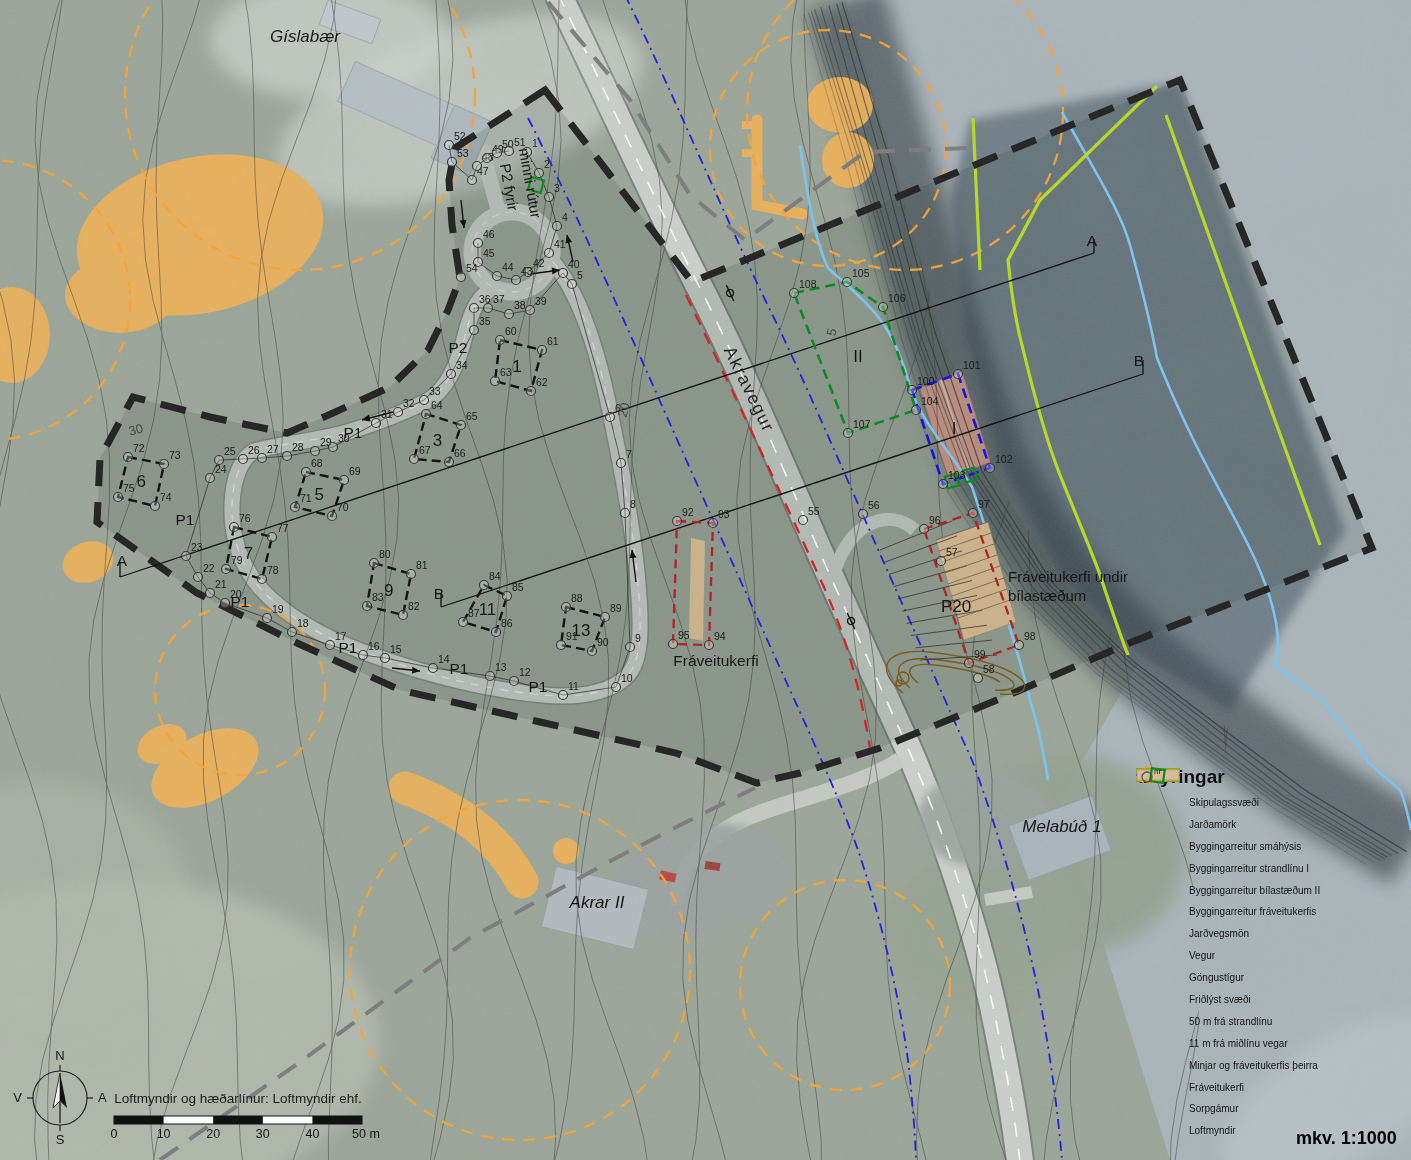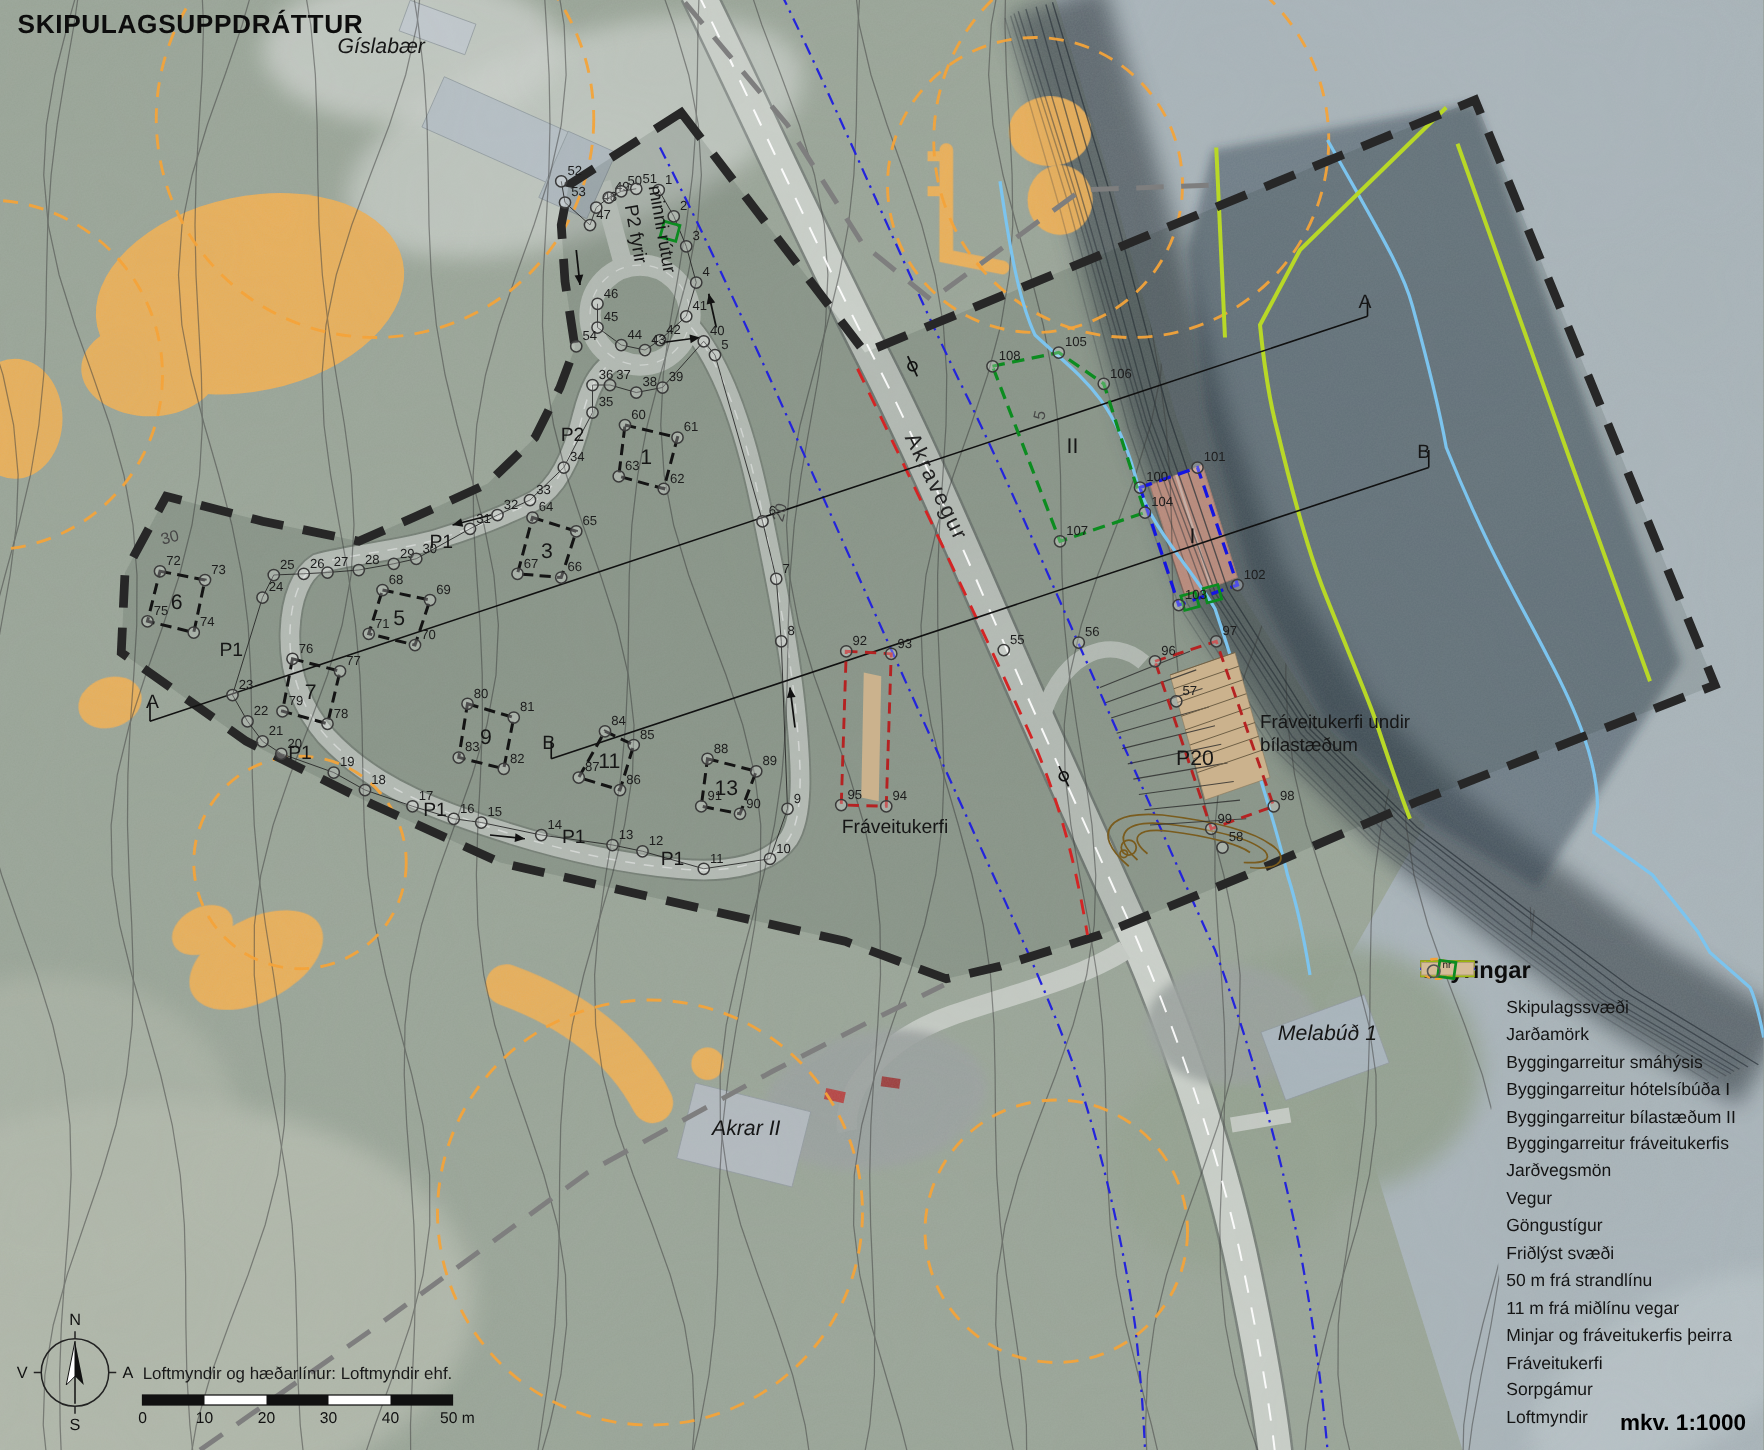--- a/index.html
+++ b/index.html
@@ -536,7 +536,6 @@
         <text class="sb" x="366" y="1138" text-anchor="middle">50 m</text>
       </g>
     </svg>
-  <div class="map-title">SKIPULAGSUPPDRÁTTUR</div>
   <div class="legend">
     <div class="legend-title">Skýringar</div>
     <div id="legend-rows">

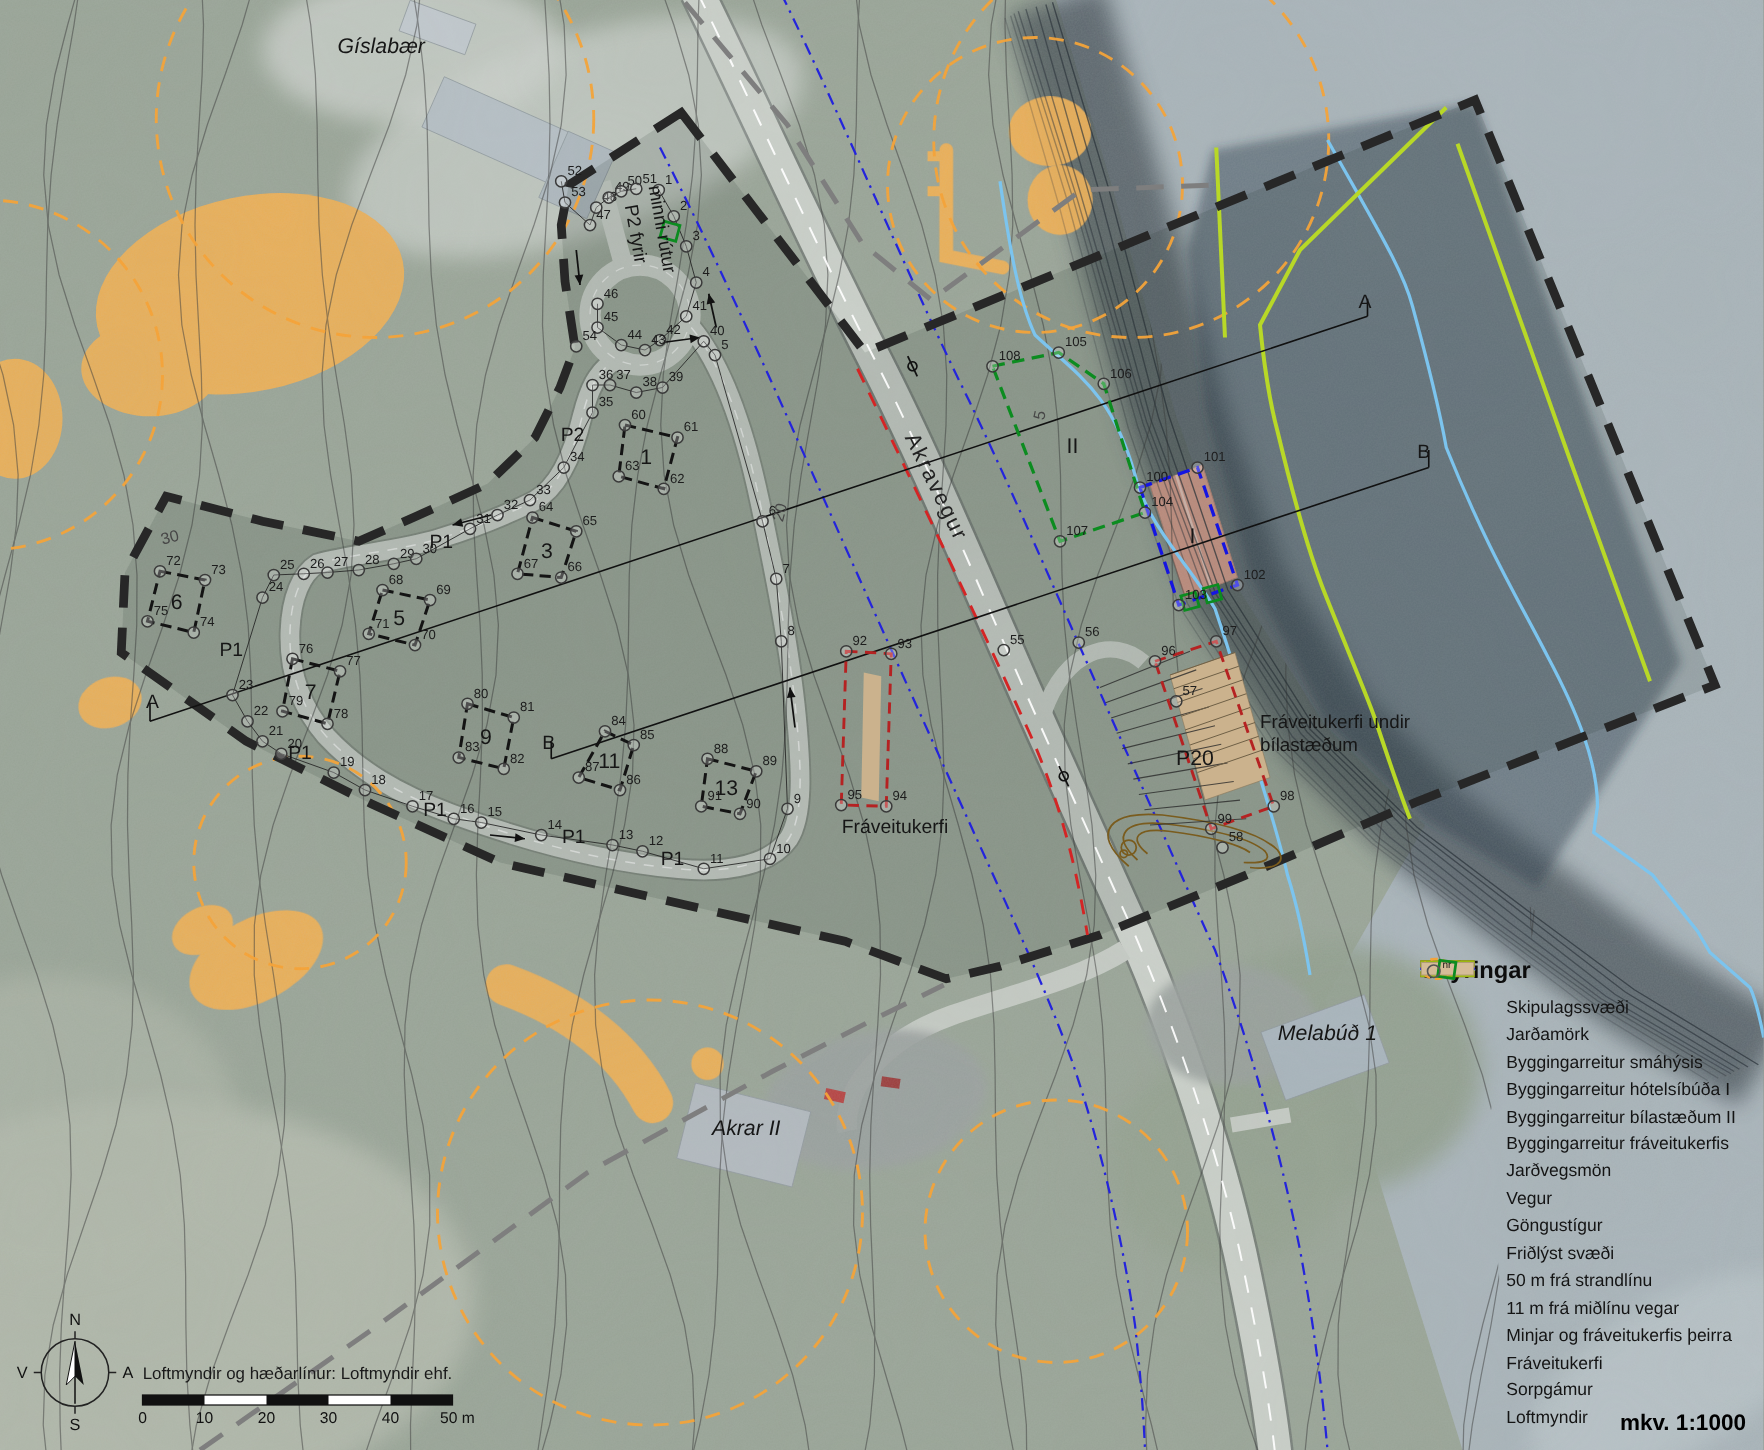--- a/index.html
+++ b/index.html
@@ -26,7 +26,7 @@
   .legend-title{font-size:19px;font-weight:bold;color:#0d0d0d;margin:0 0 9px 4px;}
   .lrow{display:flex;align-items:flex-start;height:21.9px;}
   .lsym{flex:0 0 52px;width:52px;display:flex;justify-content:center;align-items:center;}
-  .llab{font-size:14px;color:#141414;margin-left:20px;white-space:nowrap;}
+  .llab{font-size:10px;color:#141414;margin-left:4px;white-space:nowrap;}
   .mkv{position:absolute;left:1296px;top:1128px;font-size:18px;font-weight:bold;color:#000000;}
 </style>
 </head>

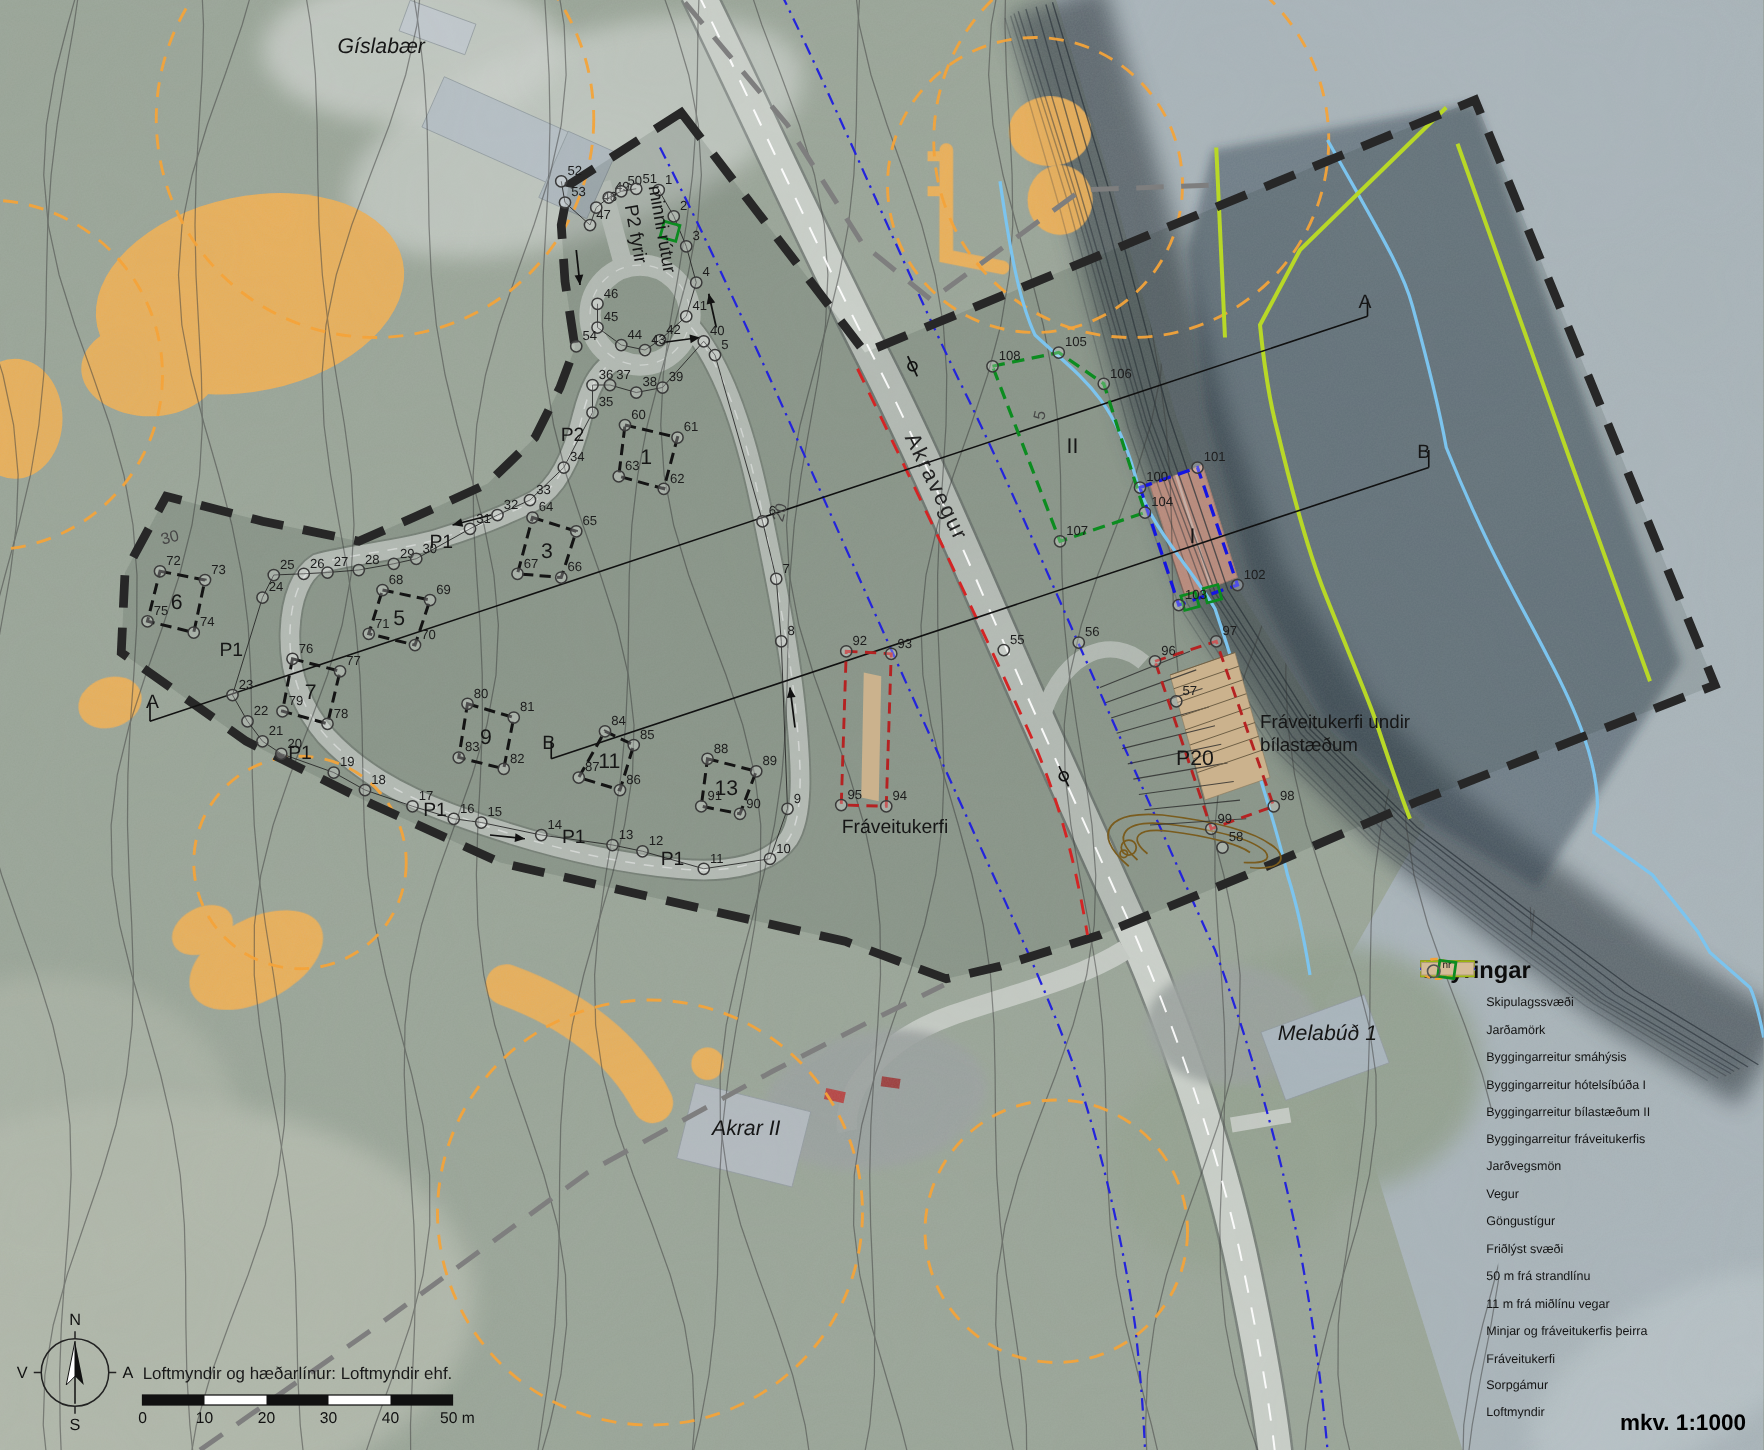--- a/index.html
+++ b/index.html
@@ -569,7 +569,7 @@
               <line x1="3" y1="9" x2="47" y2="9" stroke="#1515e2" stroke-width="2.6" stroke-dasharray="9,5"></line>
             </svg>
           </span>
-          <span class="llab">Byggingarreitur hótelsíbúða I</span>
+          <span class="llab">Byggingarreitur strandlínu I</span>
         </div>
         <div class="lrow">
           <span class="lsym">

